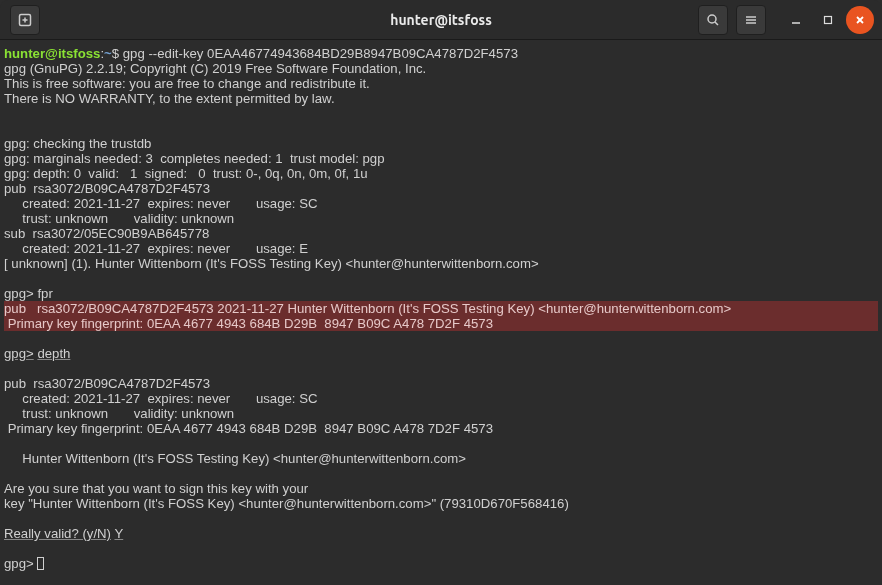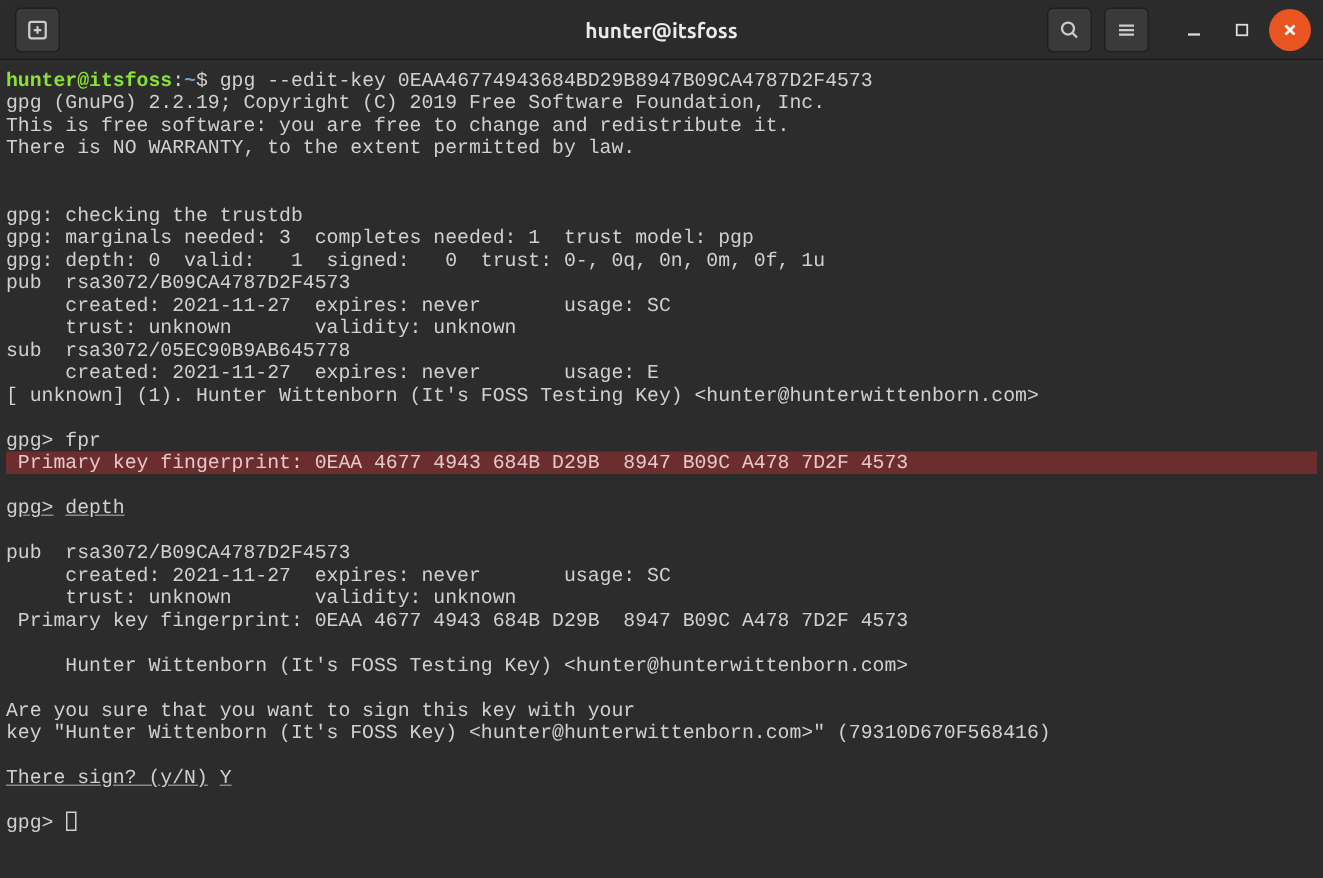--- a/index.html
+++ b/index.html
@@ -61,7 +61,7 @@
   }
   .terminal {
     padding: 6px 4px;
-    font-family: Liberation Mono, monospace;
+    font-family: Liberation Sans, sans-serif;
     font-size: 13.2px;
     line-height: 15px;
     color: #d0d0d0;

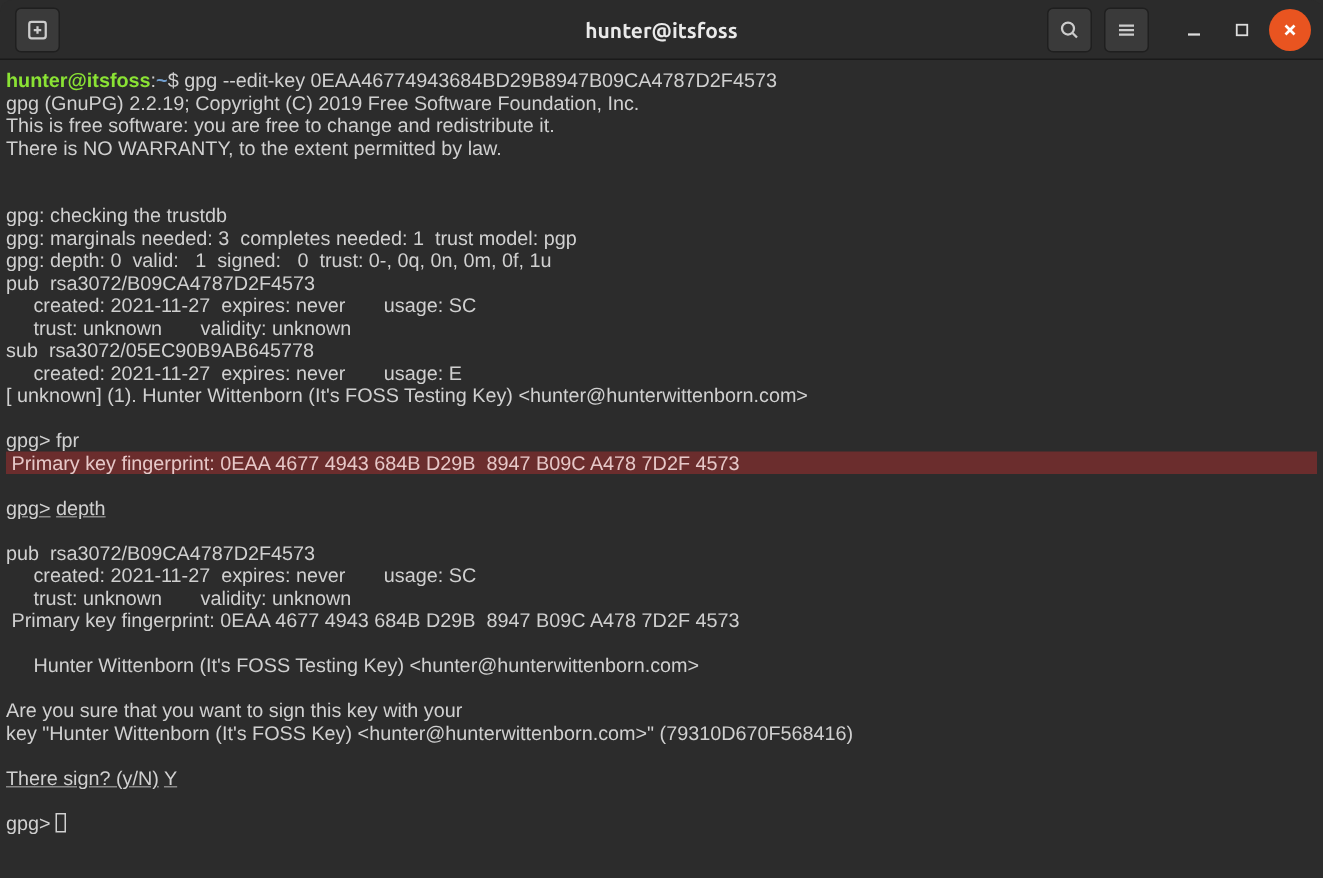--- a/index.html
+++ b/index.html
@@ -148,7 +148,7 @@
 <span>[ unknown] (1). Hunter Wittenborn (It's FOSS Testing Key) &lt;hunter@hunterwittenborn.com&gt;</span>
 
 <span>gpg&gt;</span> <span>fpr</span>
-<span class="t-hl"> Primary key fingerprint: 0EAA 4677 4943 684B D29B  8947 B09C A478 7D2F 4573</span>
+<span class="t-hl">pub   rsa3072/B09CA4787D2F4573 2021-11-27 Hunter Wittenborn (It's FOSS Testing Key) &lt;hunter@hunterwittenborn.com&gt;</span><span class="t-hl"> Primary key fingerprint: 0EAA 4677 4943 684B D29B  8947 B09C A478 7D2F 4573</span>
 <span class="t-under">gpg&gt;</span> <span class="t-under">depth</span>
 
 <span>pub  rsa3072/B09CA4787D2F4573</span>

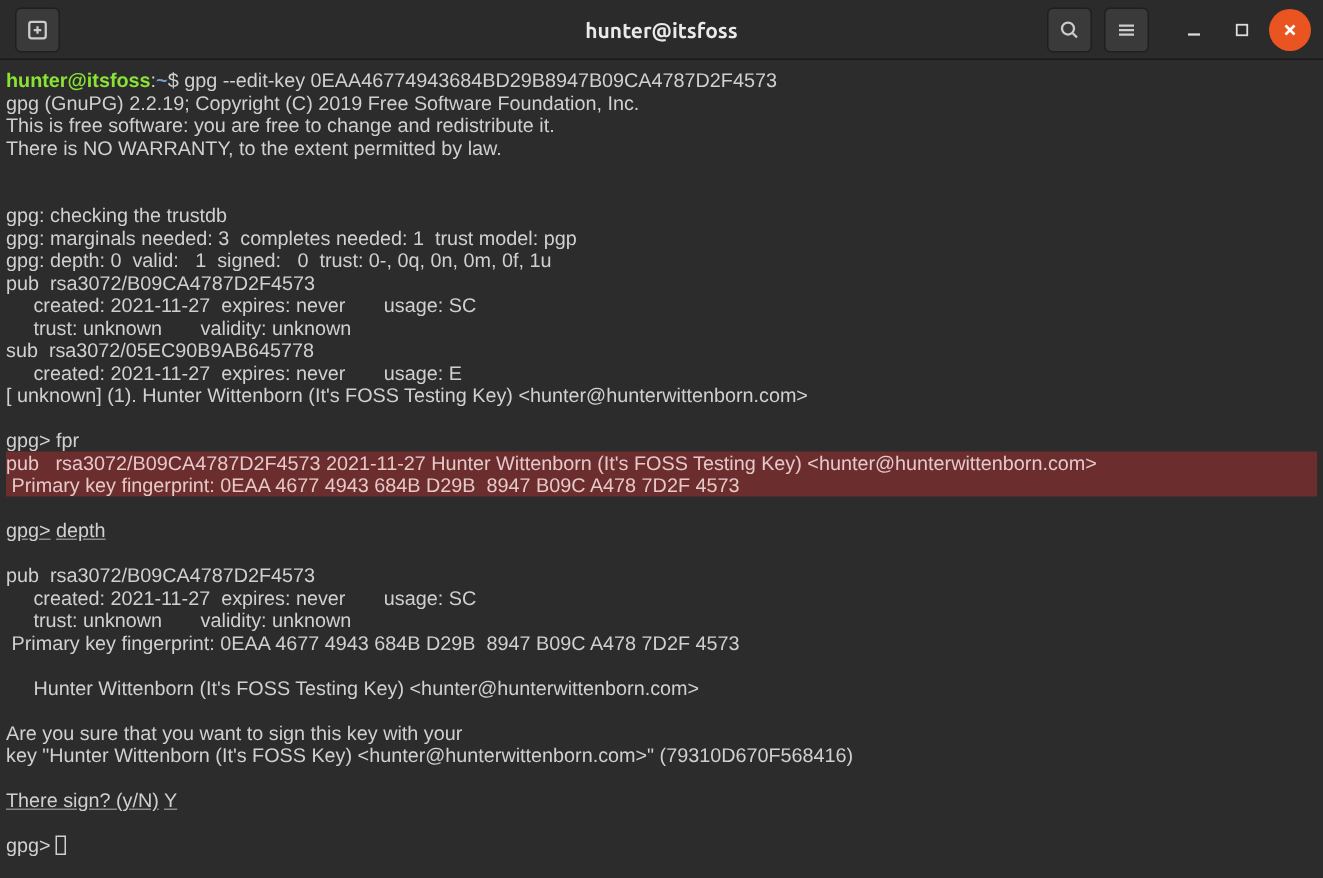--- a/index.html
+++ b/index.html
@@ -161,7 +161,7 @@
 <span>Are you sure that you want to sign this key with your</span>
 <span>key "Hunter Wittenborn (It's FOSS Key) &lt;hunter@hunterwittenborn.com&gt;" (79310D670F568416)</span>
 
-<span class="t-under">There sign? (y/N)</span> <span class="t-under">Y</span>
+<span class="t-under">Really valid? (y/N)</span> <span class="t-under">Y</span>
 
 <span>gpg&gt;</span> <span class="cursor"></span>
 </div>

